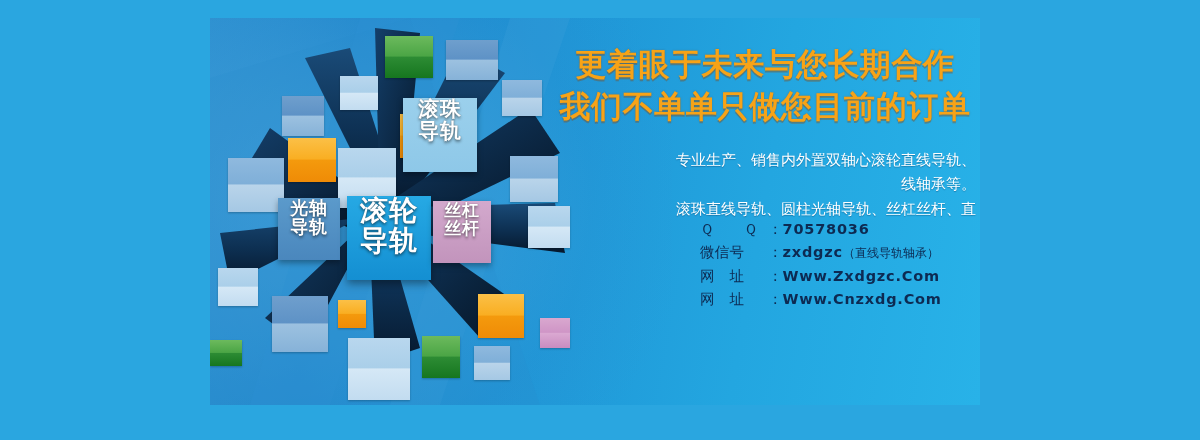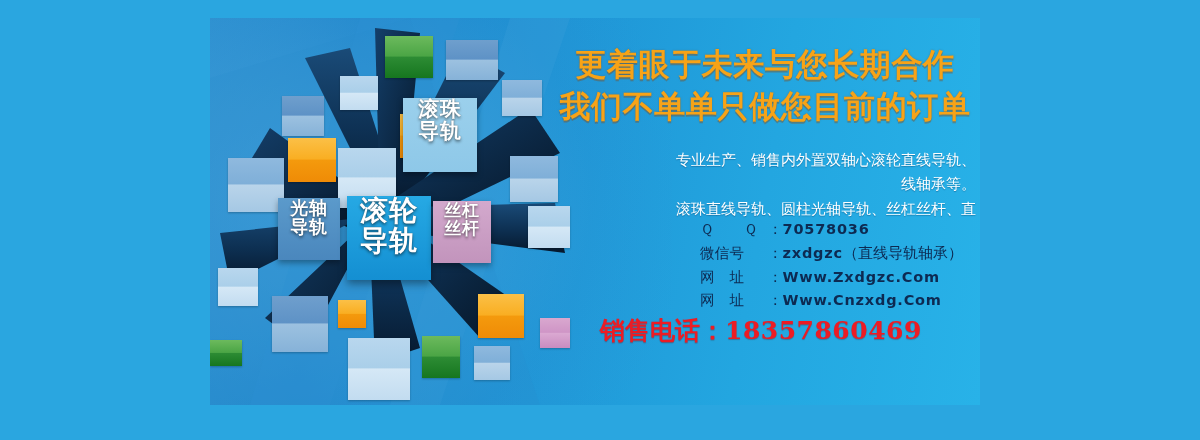--- a/index.html
+++ b/index.html
@@ -76,7 +76,7 @@
   .contact .k{display:inline-block;width:68px;letter-spacing:.02em;}
   .contact .k.sp{letter-spacing:.55em;}
   .contact .v{letter-spacing:.055em;font-weight:600;}
-  .contact .note{font-size:15px;letter-spacing:0;font-weight:400;}
+  .contact .note{font-size:12px;letter-spacing:0;font-weight:400;}
 
   .phone{
     position:absolute;left:50px;top:296px;width:380px;

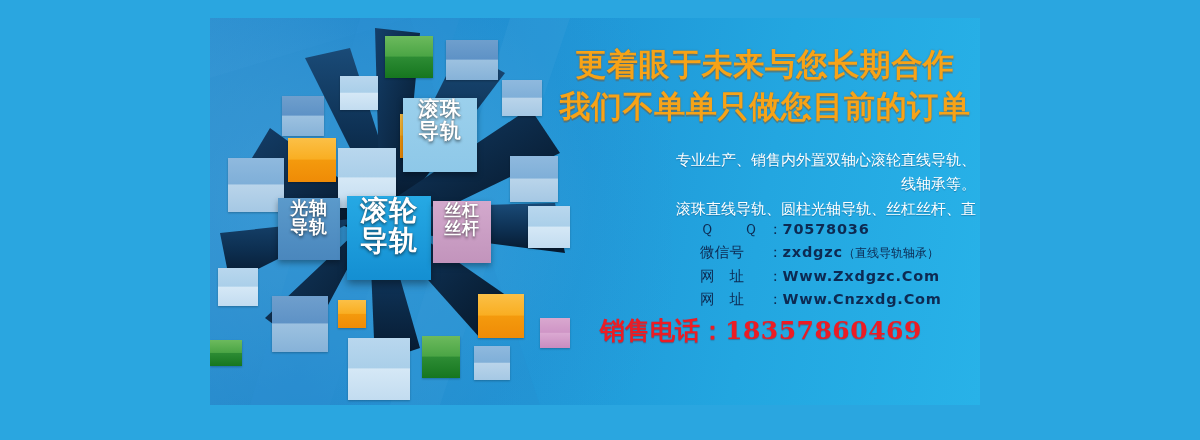--- a/index.html
+++ b/index.html
@@ -259,9 +259,6 @@
         </div>
       </div>
 
-      <div class="phone">
-        <span>销售电话：</span><span class="num">18357860469</span>
-      </div>
 
     </div>
   </div>

